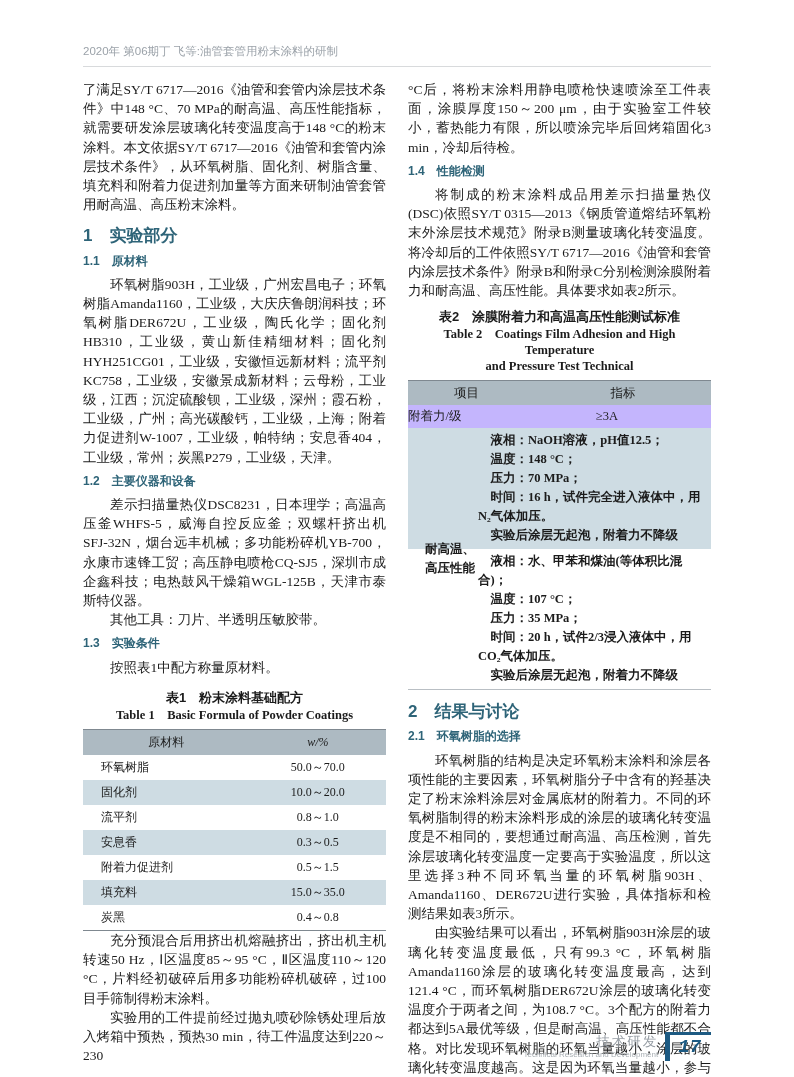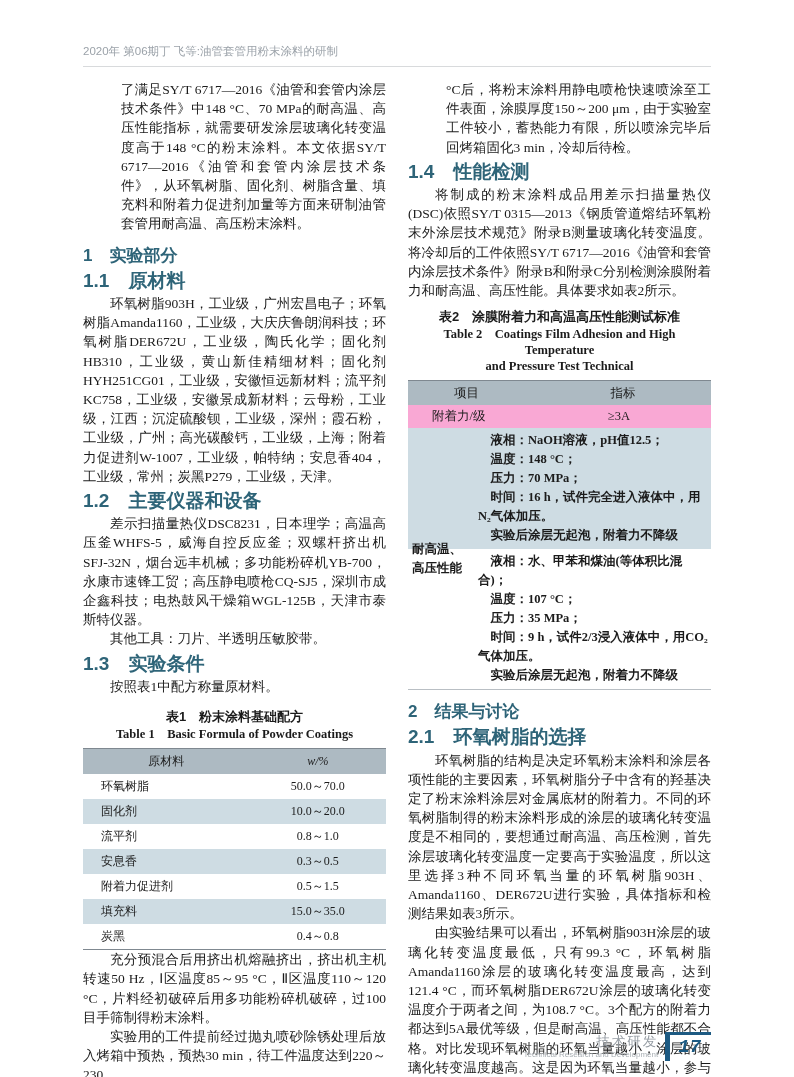--- a/index.html
+++ b/index.html
@@ -18,7 +18,7 @@
   .cols { display:flex; gap:22px; margin-top:13px; }
   .col { width:303px; font-size:13.5px; line-height:19.2px; text-align:justify; }
   .col p { margin:0; text-indent:2em; }
-  .col p.no-indent { text-indent:0;margin-left:38px; }
+  .col p.no-indent { text-indent:0; }
 
   .h1 {
     font-family:"Liberation Sans", sans-serif; font-weight:bold; color:#2e6478;

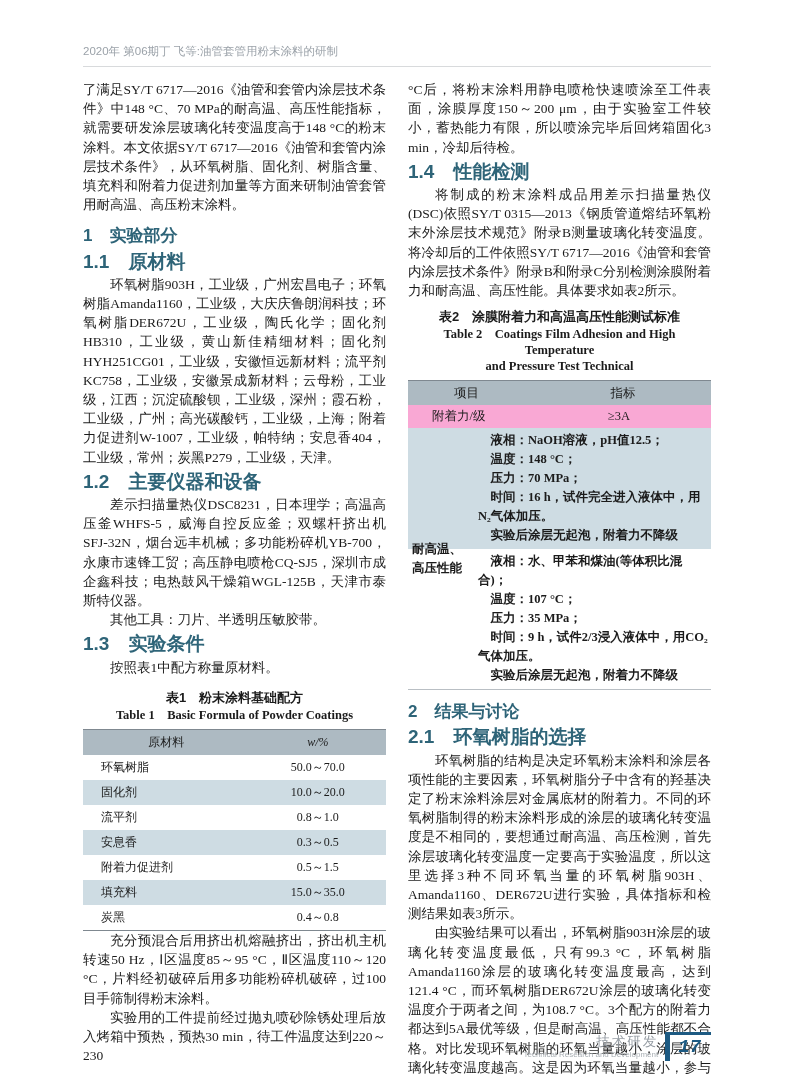--- a/index.html
+++ b/index.html
@@ -26,7 +26,7 @@
   }
   .h2 {
     font-family:"Liberation Sans", sans-serif; font-weight:bold; color:#2e6478;
-    font-size:19px; margin:5px 0 4px; text-align:left; text-indent:0;
+    font-size:12px; margin:5px 0 4px; text-align:left; text-indent:0;
   }
 
   .tbl-cap-cn {

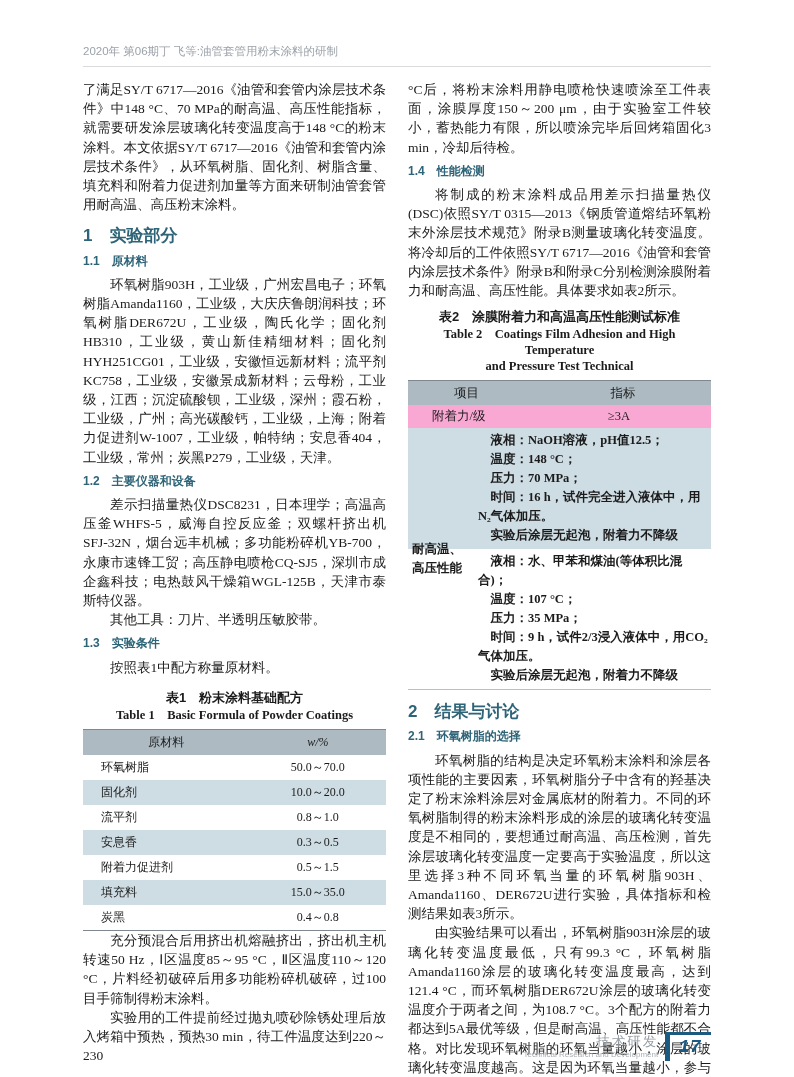--- a/index.html
+++ b/index.html
@@ -50,7 +50,7 @@
   .t2-head { display:flex; background:#adbac2; min-height:24px; align-items:center;padding-left:32px; }
   .t2-head .hc1 { flex:0 0 95px; padding-left:14px; box-sizing:border-box; }
   .t2-head .hc2 { flex:1; text-align:center; }
-  .t2-adh { display:flex; min-height:23px; align-items:center; background:#f9a8d4;padding-left:24px; }
+  .t2-adh { display:flex; min-height:23px; align-items:center; background:#c4b5fd; }
   .t2-adh .ac1 { flex:0 0 95px; }
   .t2-adh .ac2 { flex:1; text-align:center; }
   .t2-body { position:relative;font-weight:bold; }

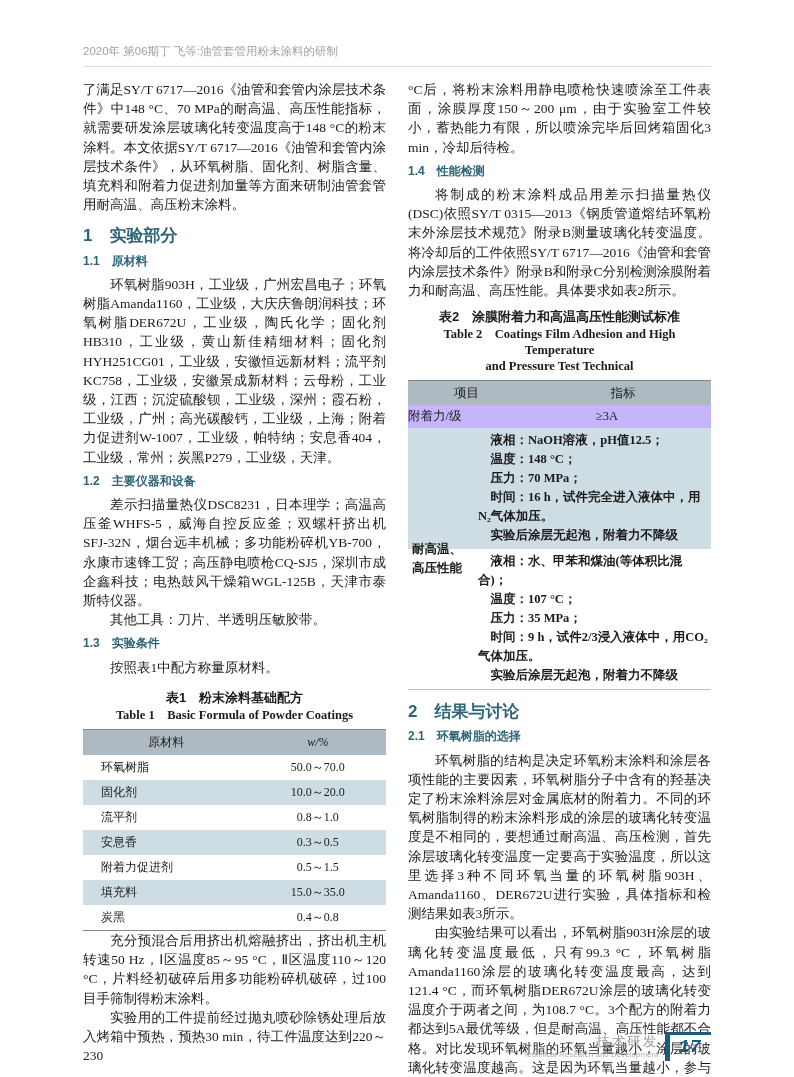--- a/index.html
+++ b/index.html
@@ -57,7 +57,7 @@
   .t2-block { padding:3px 2px 4px 70px; }
   .t2-block .ln { text-indent:1em; }
   .blk1 { background:#cedce3; }
-  .t2-label { position:absolute; left:4px; top:50%; transform:translateY(-50%); width:58px; line-height:19px; }
+  .t2-label { position:absolute; left:17px; top:50%; transform:translateY(-50%); width:58px; line-height:19px; }
 
   .mt8 { margin-top:8px; }
   .mt14 { margin-top:14px; }

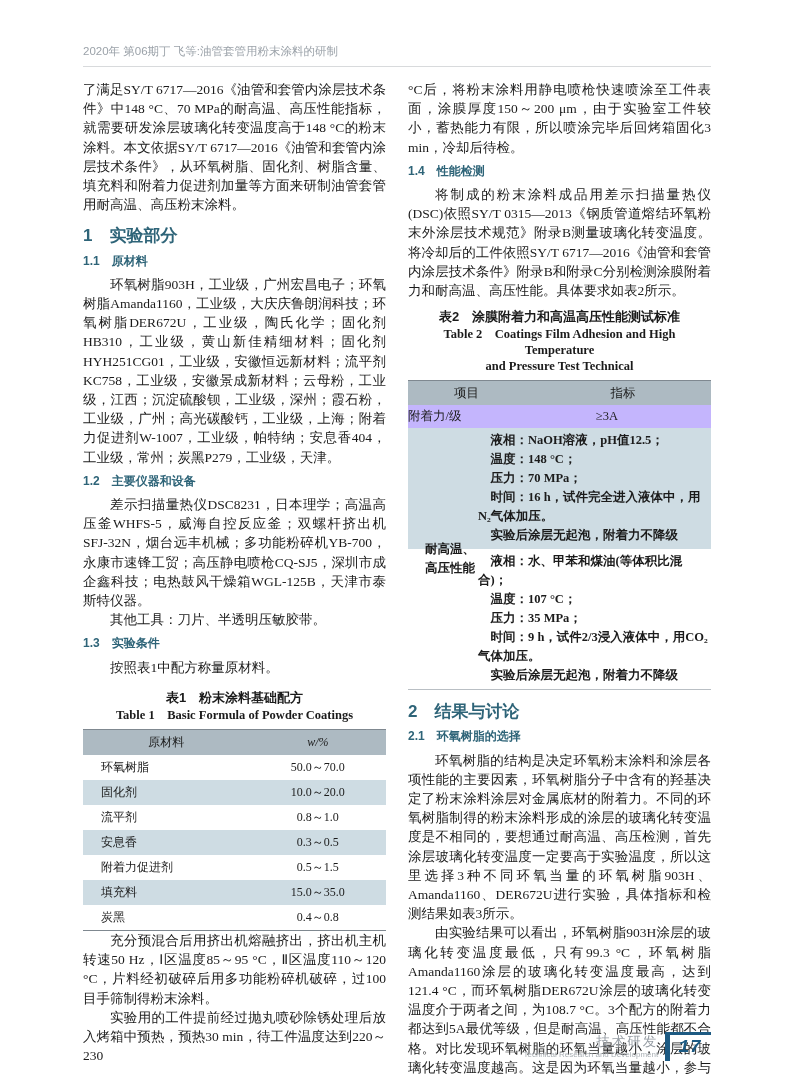--- a/index.html
+++ b/index.html
@@ -174,7 +174,7 @@
             <div class="ln">液相：水、甲苯和煤油(等体积比混合)；</div>
             <div class="ln">温度：107 °C；</div>
             <div class="ln">压力：35 MPa；</div>
-            <div class="ln">时间：9 h，试件2/3浸入液体中，用CO₂气体加压。</div>
+            <div class="ln">时间：20 h，试件2/3浸入液体中，用CO₂气体加压。</div>
             <div class="ln">实验后涂层无起泡，附着力不降级</div>
           </div>
           <div class="t2-label">耐高温、高压性能</div>

